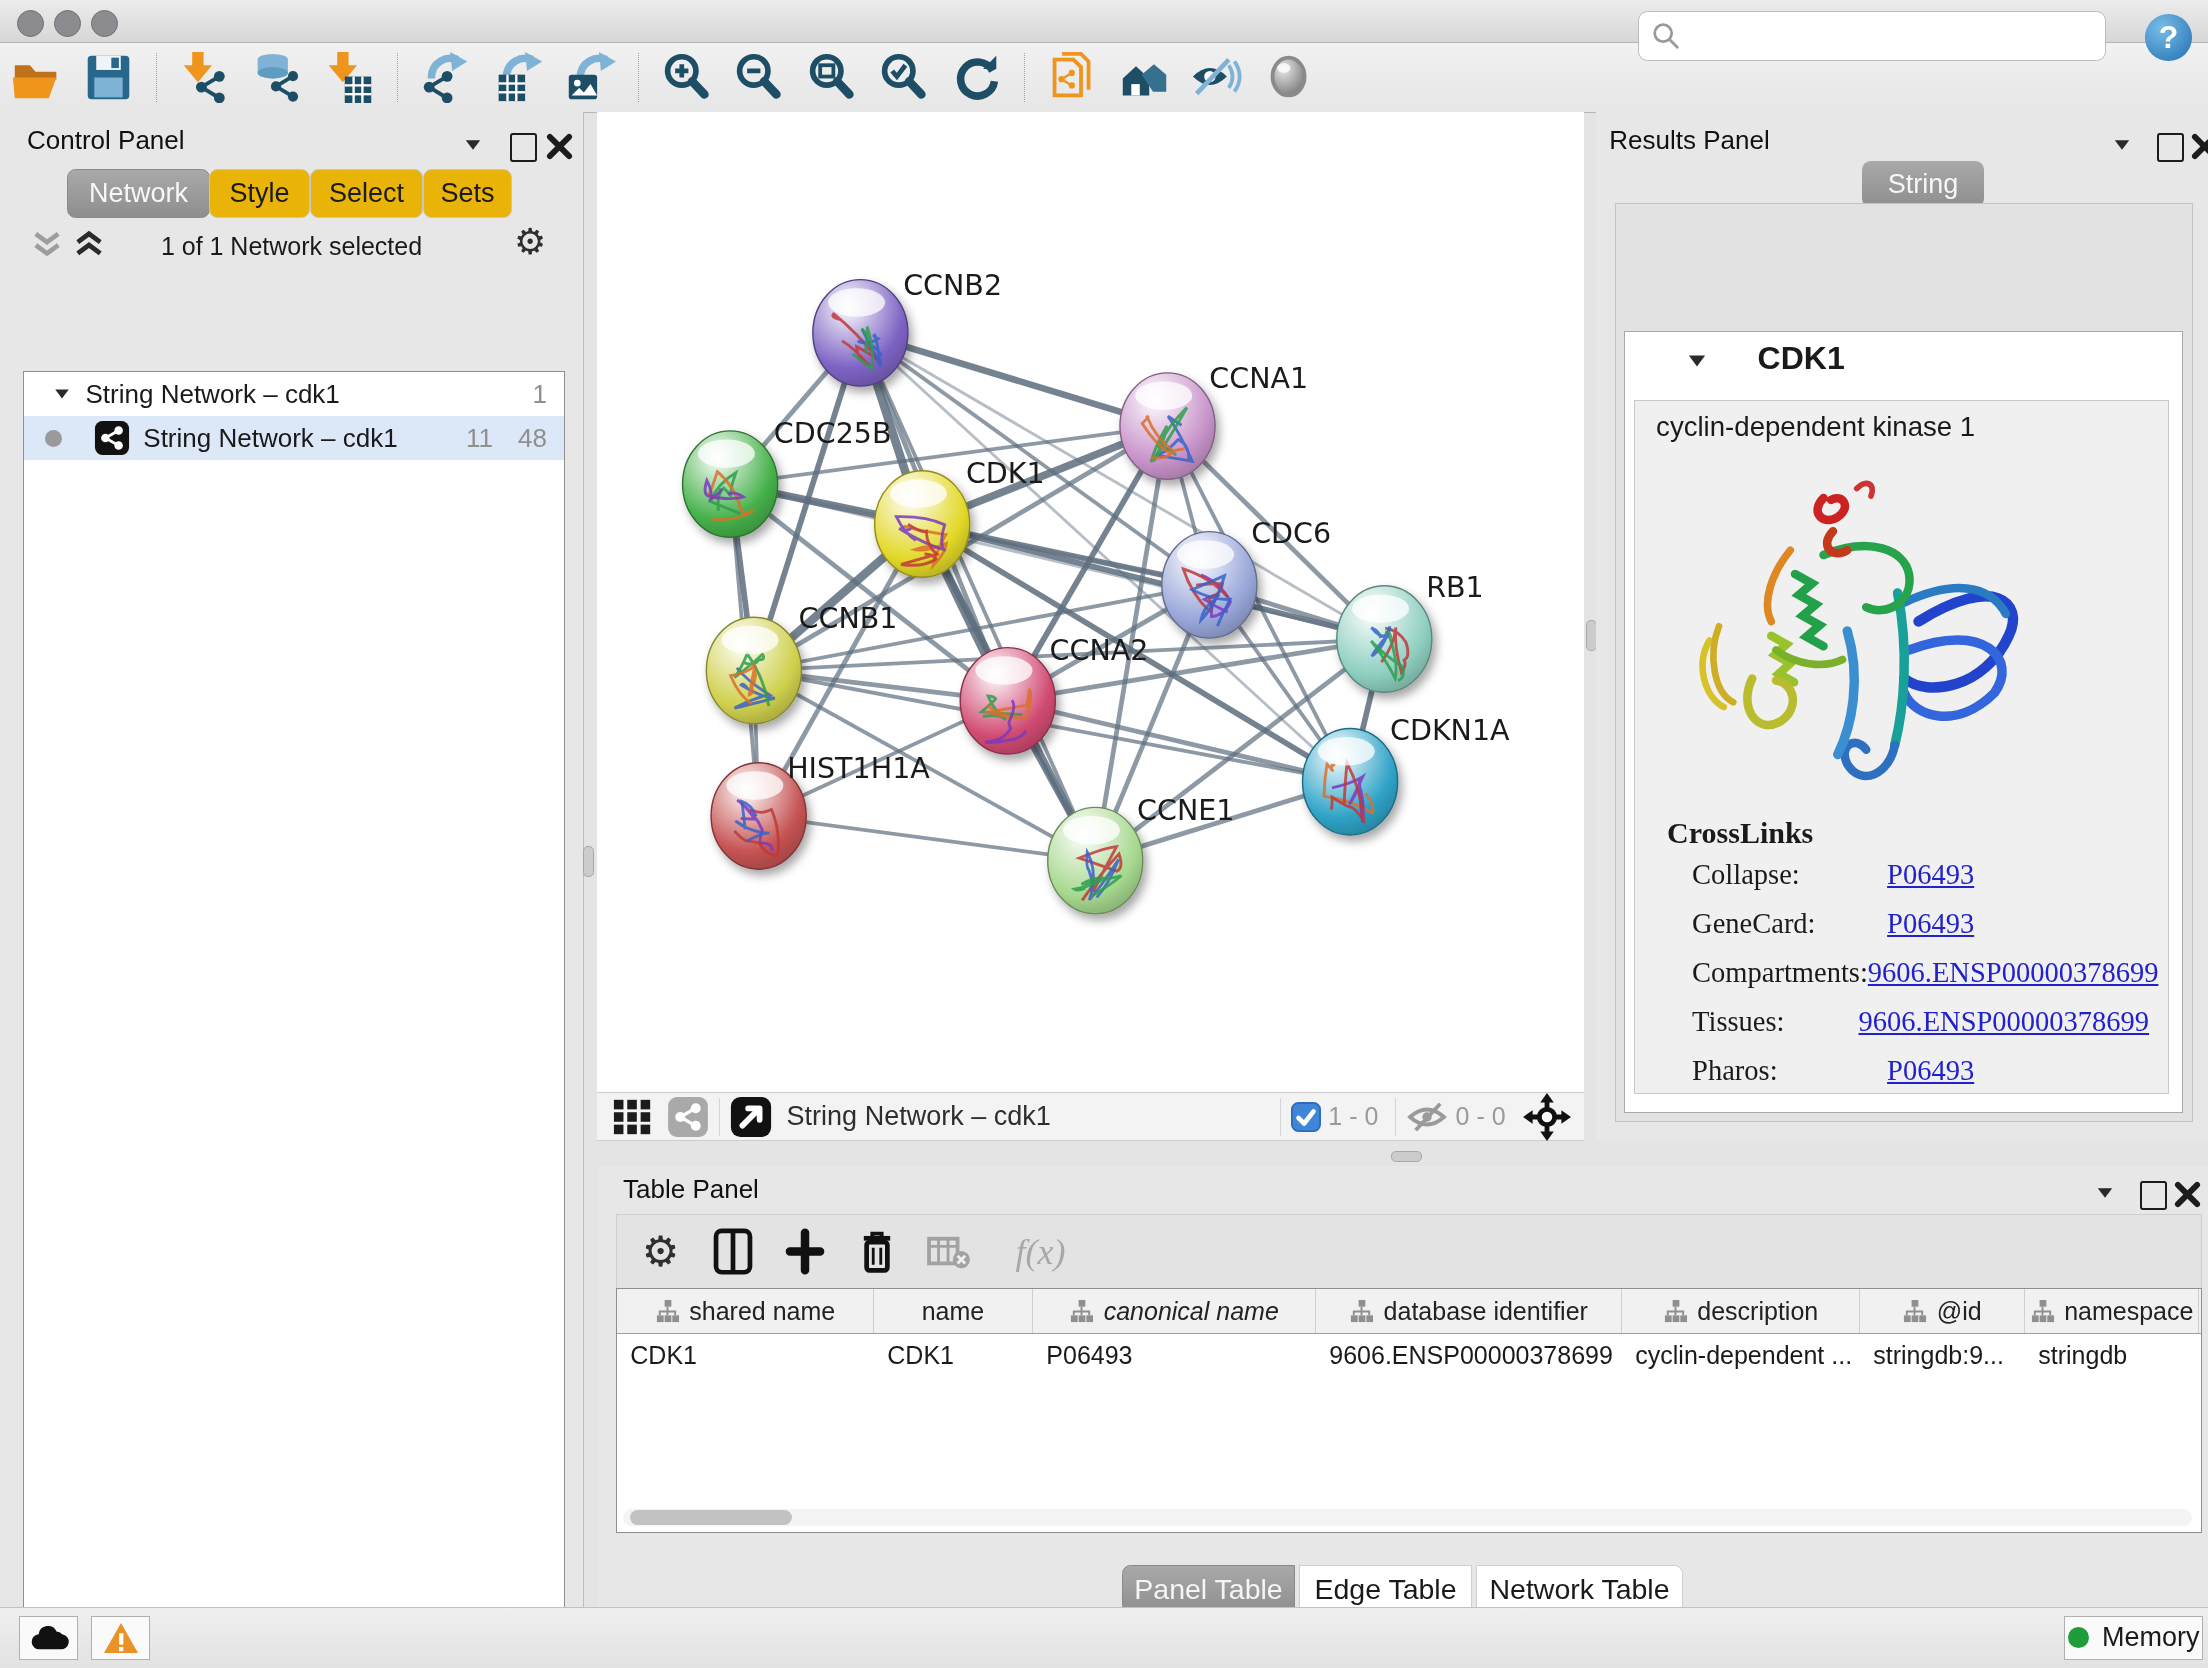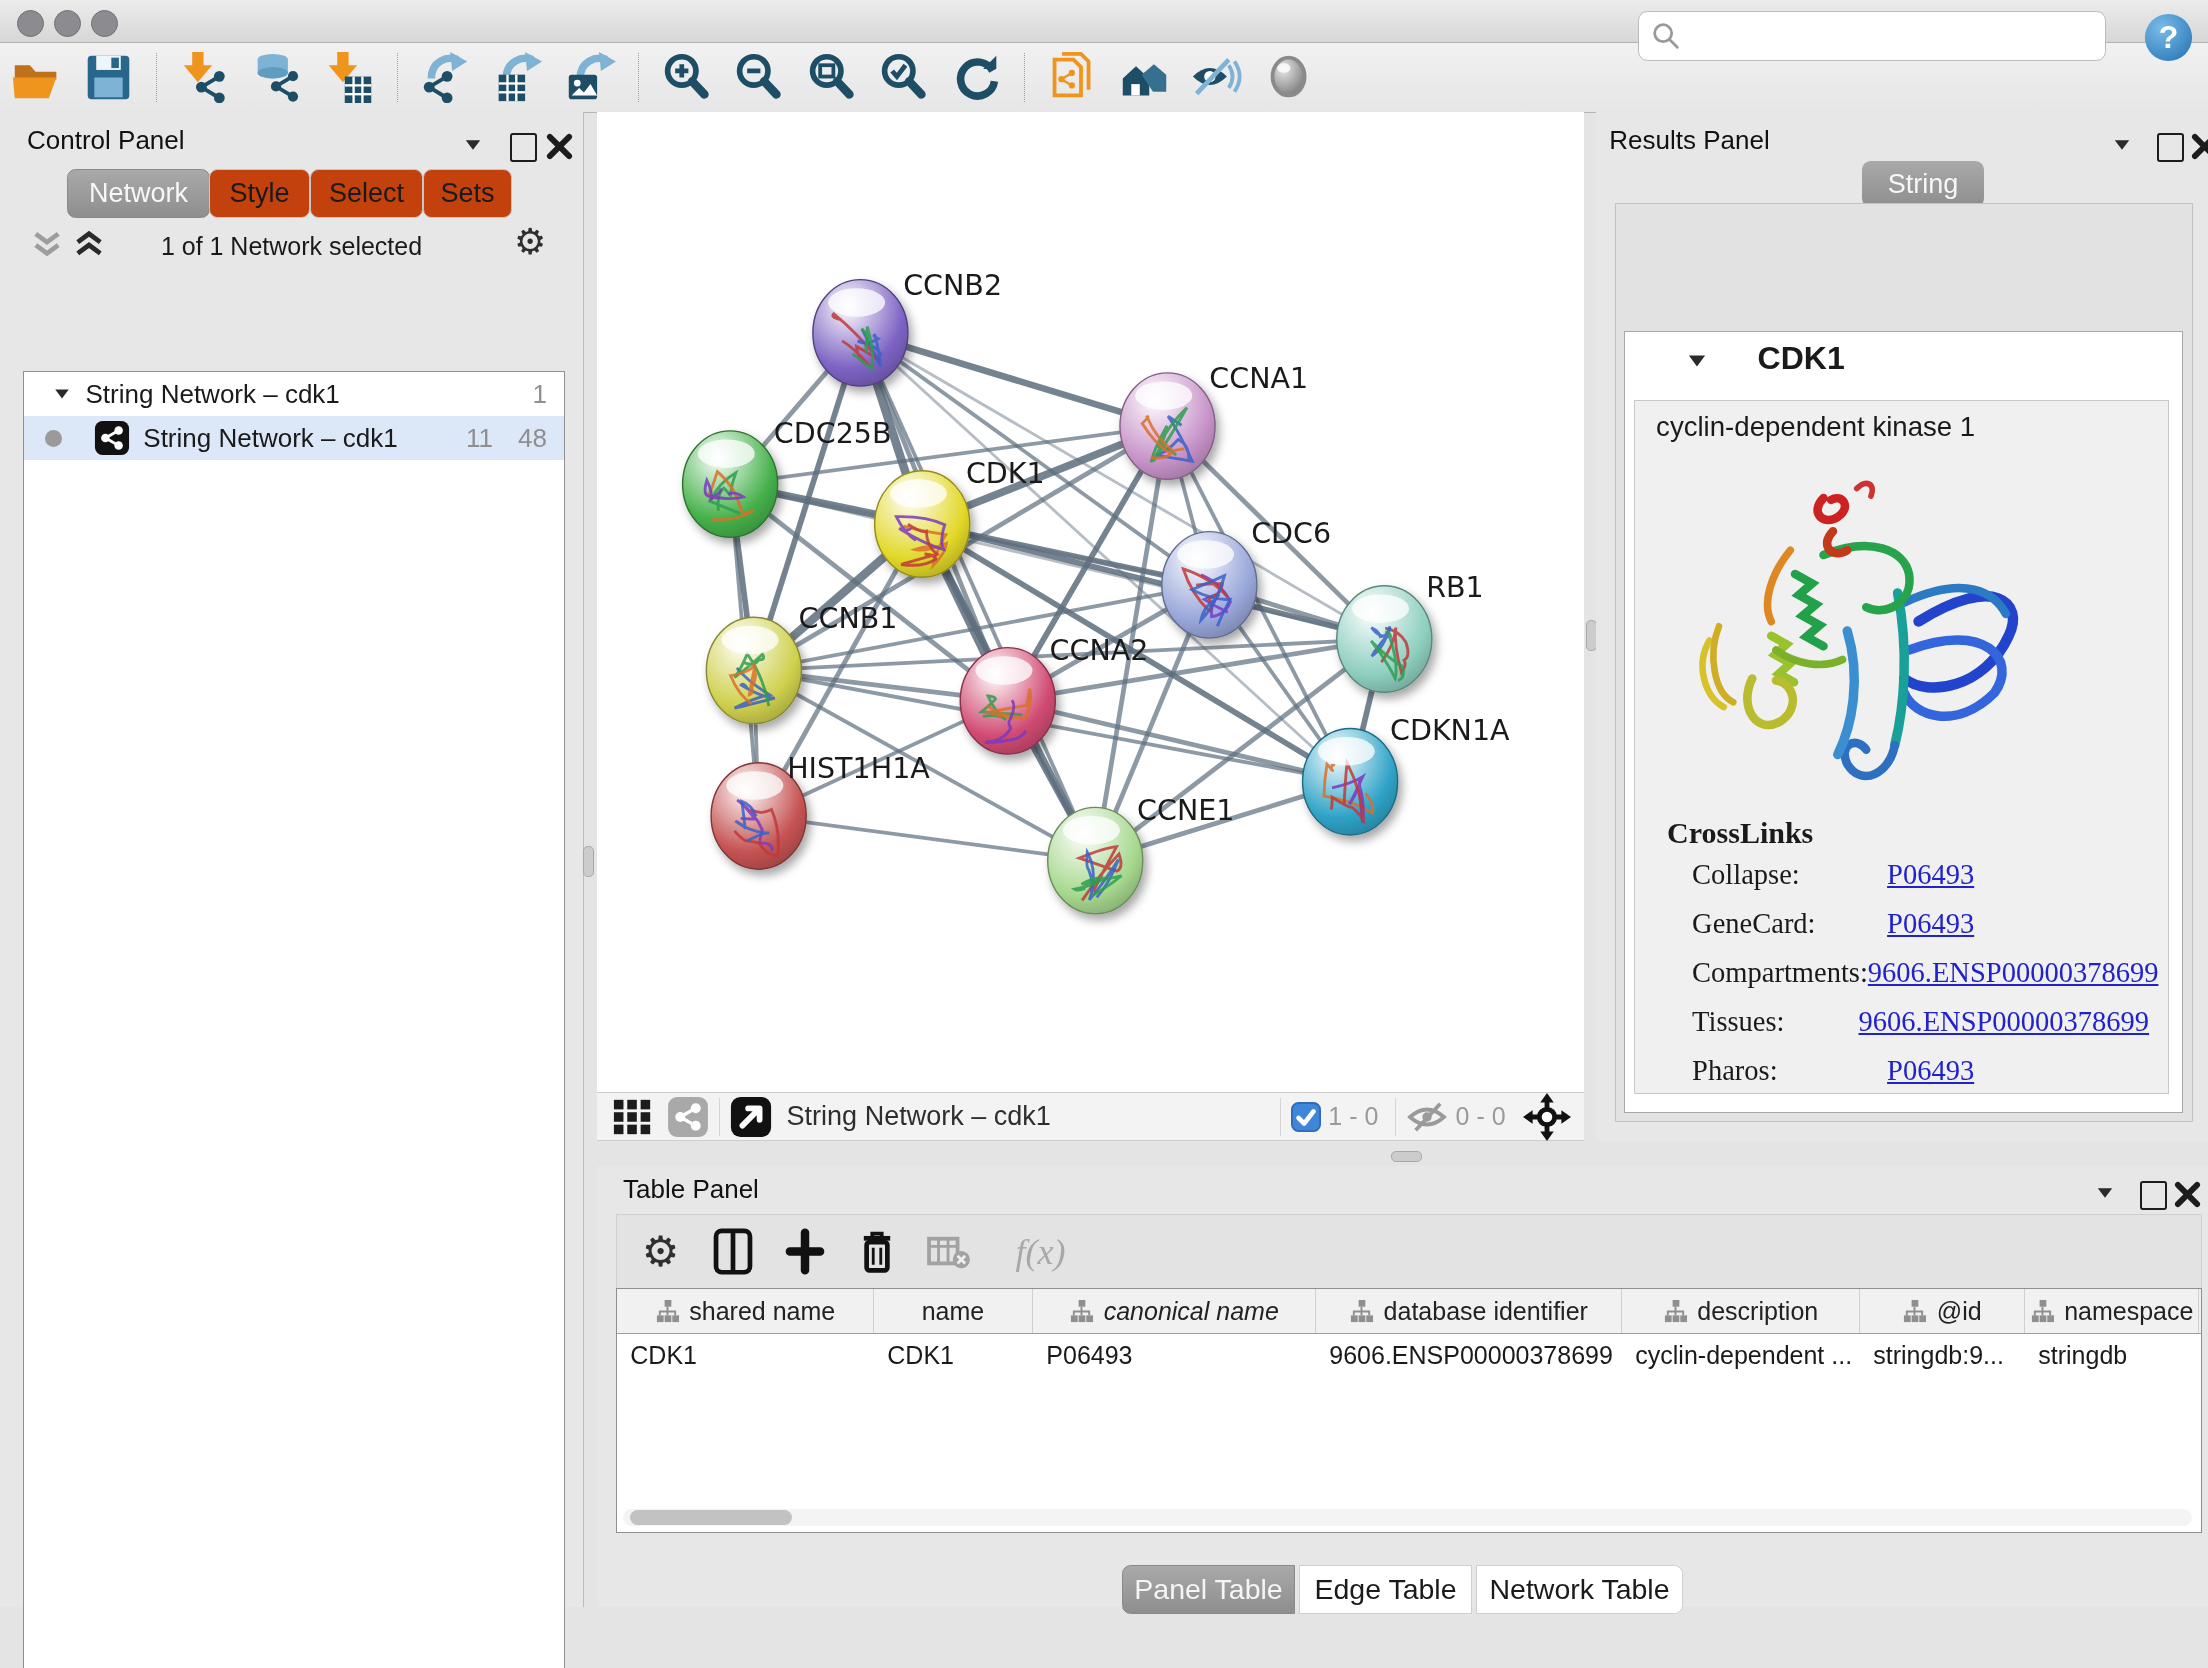--- a/index.html
+++ b/index.html
@@ -28,7 +28,7 @@
   
   .cpanel{position:absolute;left:0;top:112px;width:583px;height:1495px;background:#e7e7e7;
     border-right:1.9px solid #bdbdbd;}
-  .tab{position:absolute;height:49px;background:#c2410c;border:1px solid #c6c6c6;border-radius:8.6px;
+  .tab{position:absolute;height:49px;background:#eab308;border:1px solid #c6c6c6;border-radius:8.6px;
     display:flex;align-items:center;justify-content:center;font-size:27px;box-sizing:border-box;}
   .tab.sel{background:linear-gradient(#a9a9a9,#8e8e8e);color:#f7f7f7;border-color:#8a8a8a;}
   .treebox{position:absolute;left:23px;top:259px;width:542px;height:1311px;background:#fff;

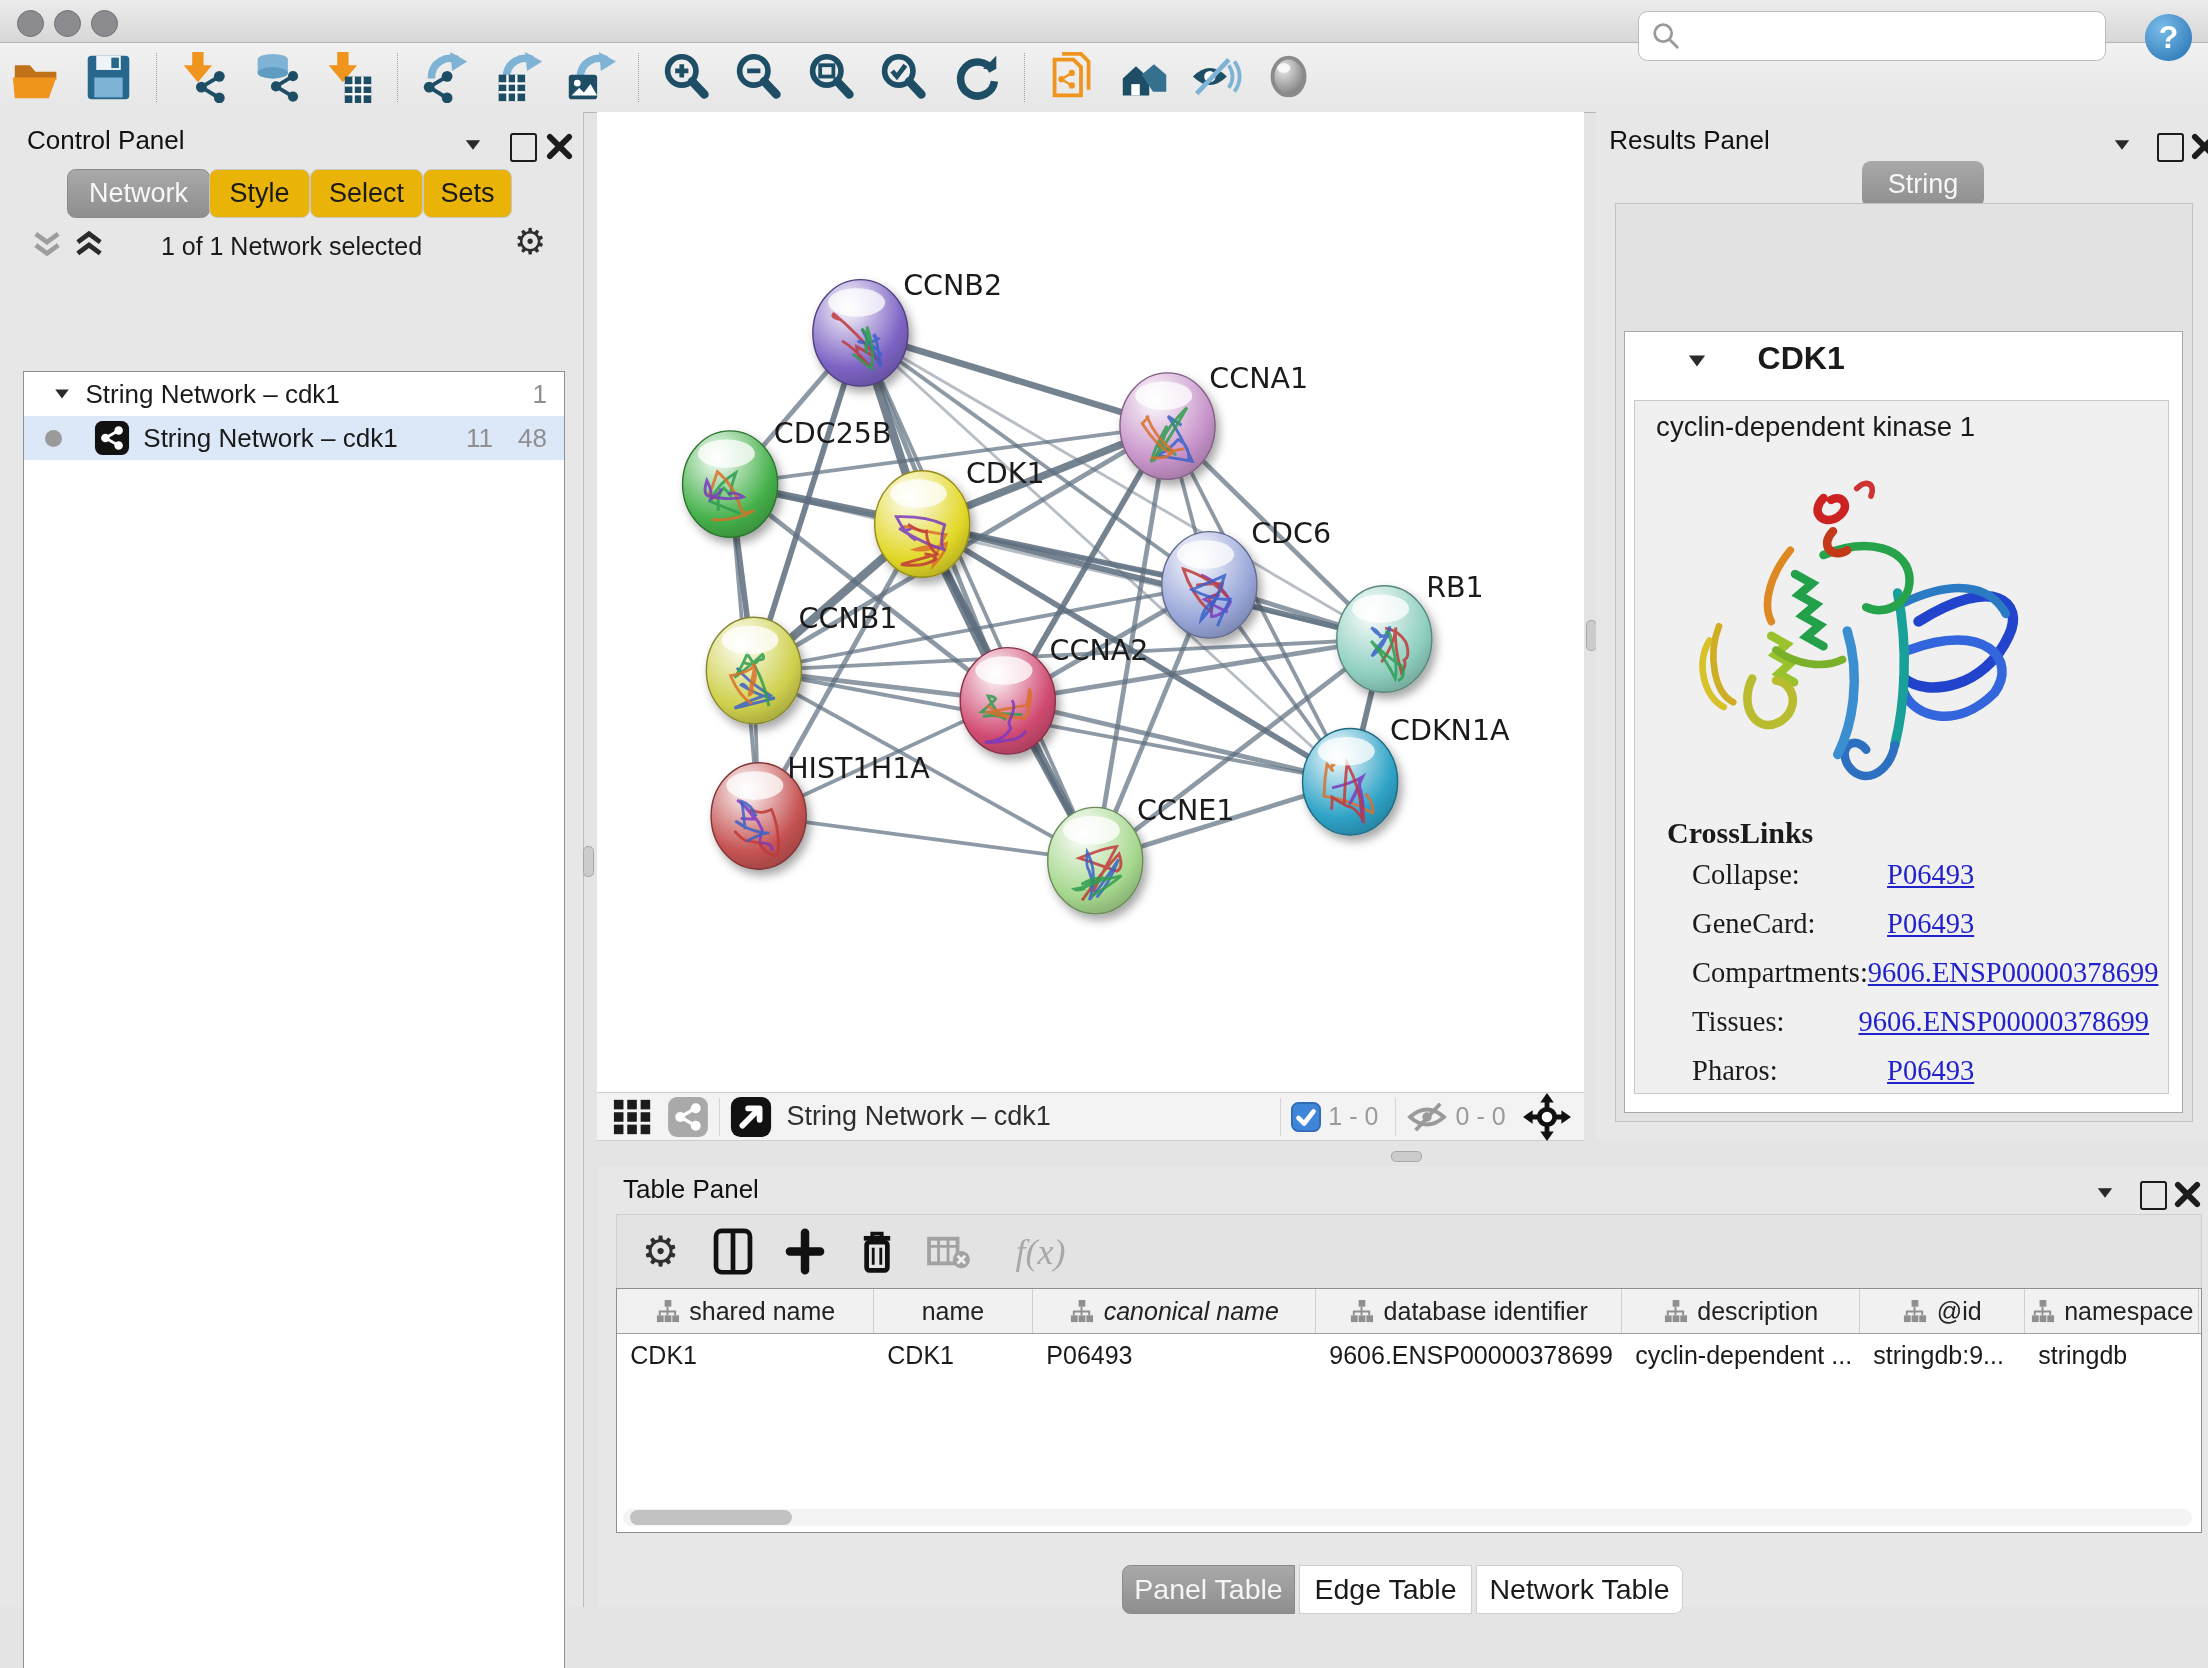--- a/index.html
+++ b/index.html
@@ -819,6 +819,24 @@
       </div>
   </div>
 
+  <div class="statusbar">
+    <div class="sbtn" style="left:19px;width:59px">
+      <svg width="42" height="30" viewBox="0 0 44 32">
+        <path d="M12,28 a8,8 0 0 1 -1,-16 a10,10 0 0 1 19,-3 a8,8 0 0 1 6,3 a7,7 0 0 1 -2,16 z" fill="#111"></path>
+      </svg>
+    </div>
+    <div class="sbtn" style="left:91px;width:59px">
+      <svg width="38" height="34" viewBox="0 0 40 36">
+        <path d="M20,2 L38,34 H2 Z" fill="#e89227"></path>
+        <rect x="18" y="13" width="4.5" height="12" fill="#fff"></rect>
+          <rect x="18" y="27.5" width="4.5" height="4.5" fill="#fff"></rect>
+      </svg>
+    </div>
+    <div class="sbtn" style="left:2064px;width:139px;font-size:27px">
+      <span style="width:21px;height:21px;border-radius:50%;background:#1f9d3a;margin-right:13.3px"></span>
+      <span>Memory</span>
+    </div>
+  </div>
 </div>
 
 

